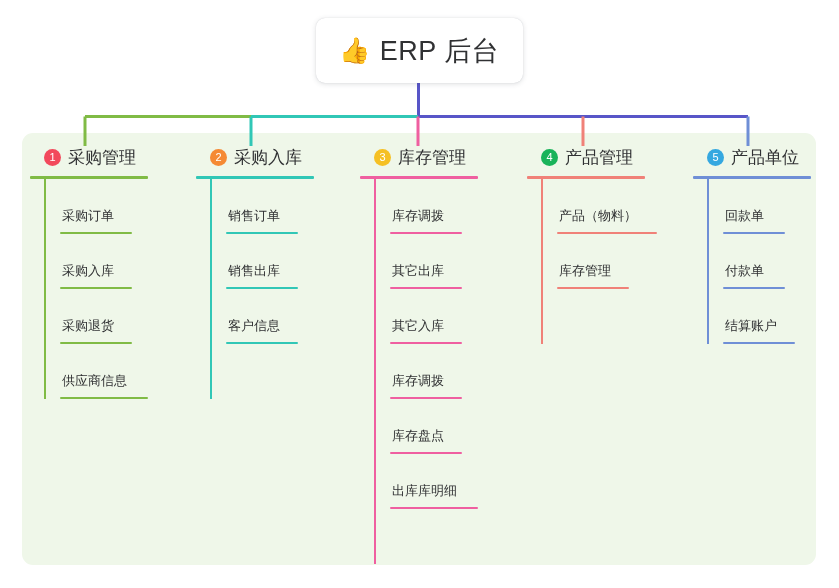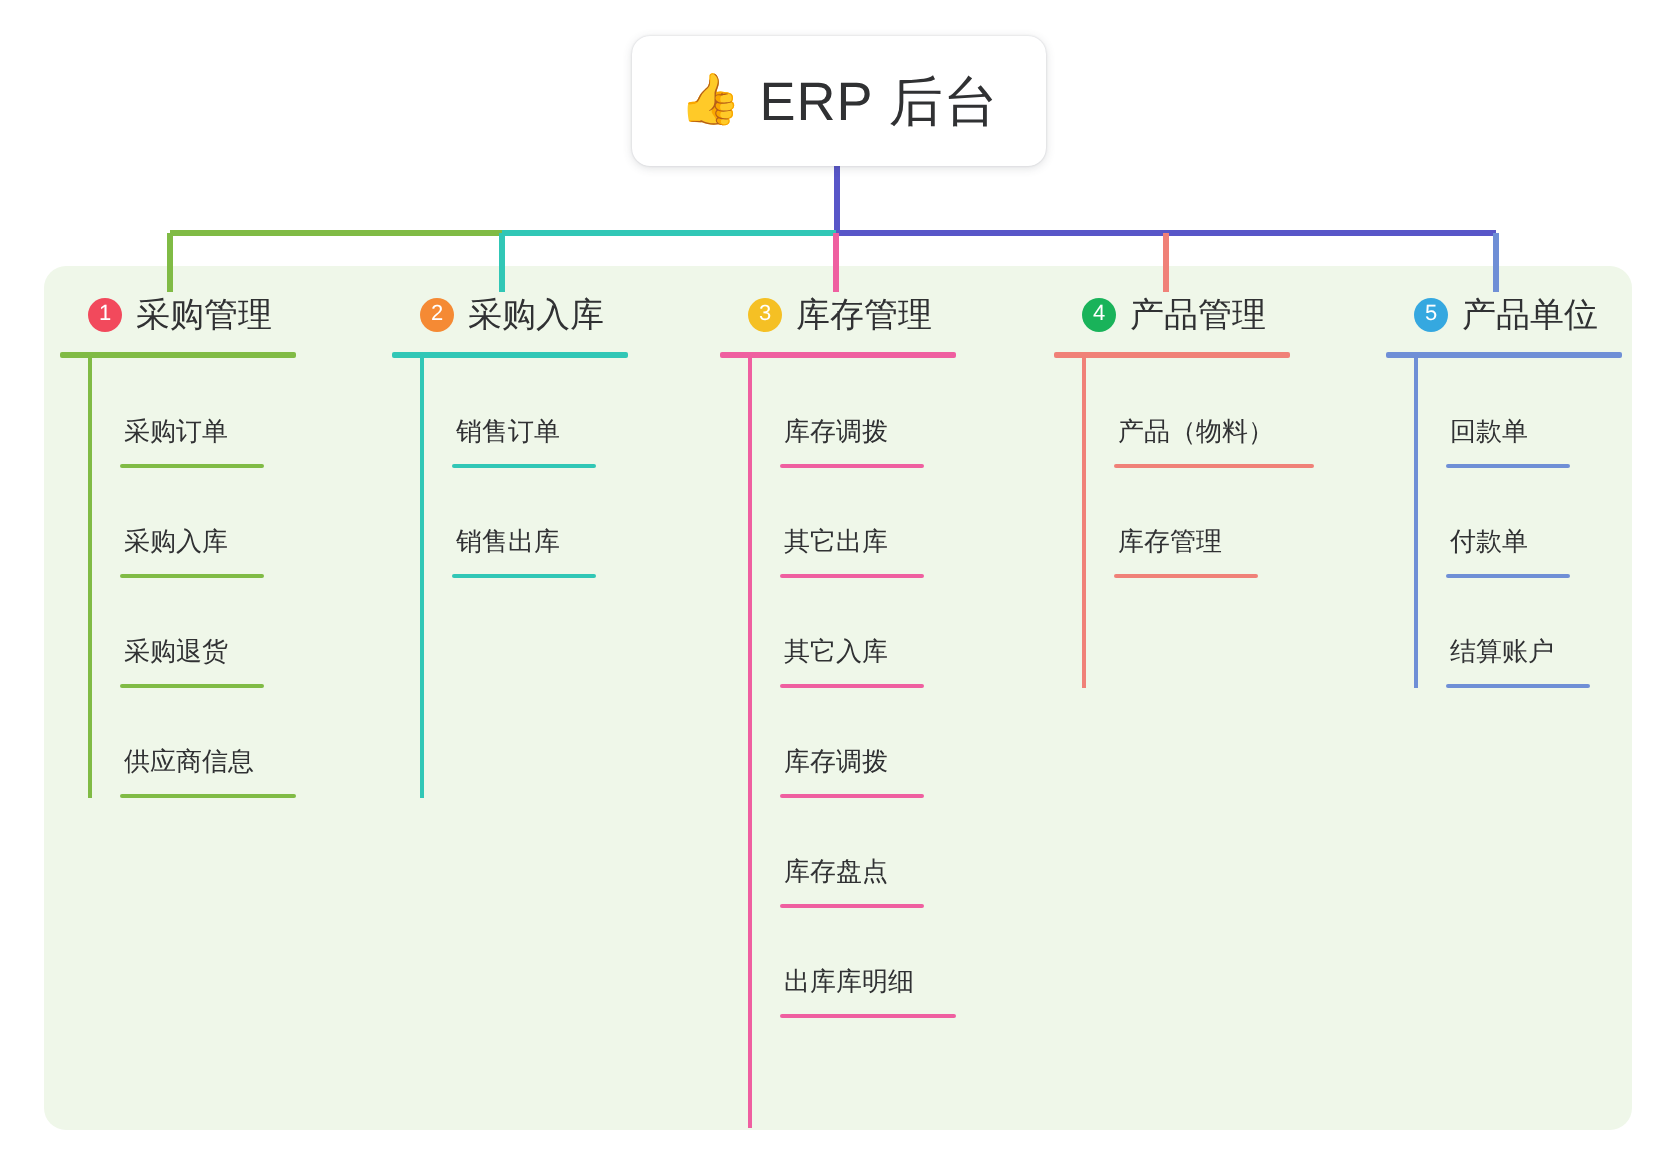--- a/index.html
+++ b/index.html
@@ -220,6 +220,10 @@
             <span class="item-label">销售出库</span>
             <div class="item-rule" style="width: 72px; background: rgb(49, 199, 182);"></div>
           </div>
+          <div class="item">
+            <span class="item-label">客户信息</span>
+            <div class="item-rule" style="width: 72px; background: rgb(49, 199, 182);"></div>
+          </div>
         </div>
       </div>
       <div class="column" style="left: 360px;">

